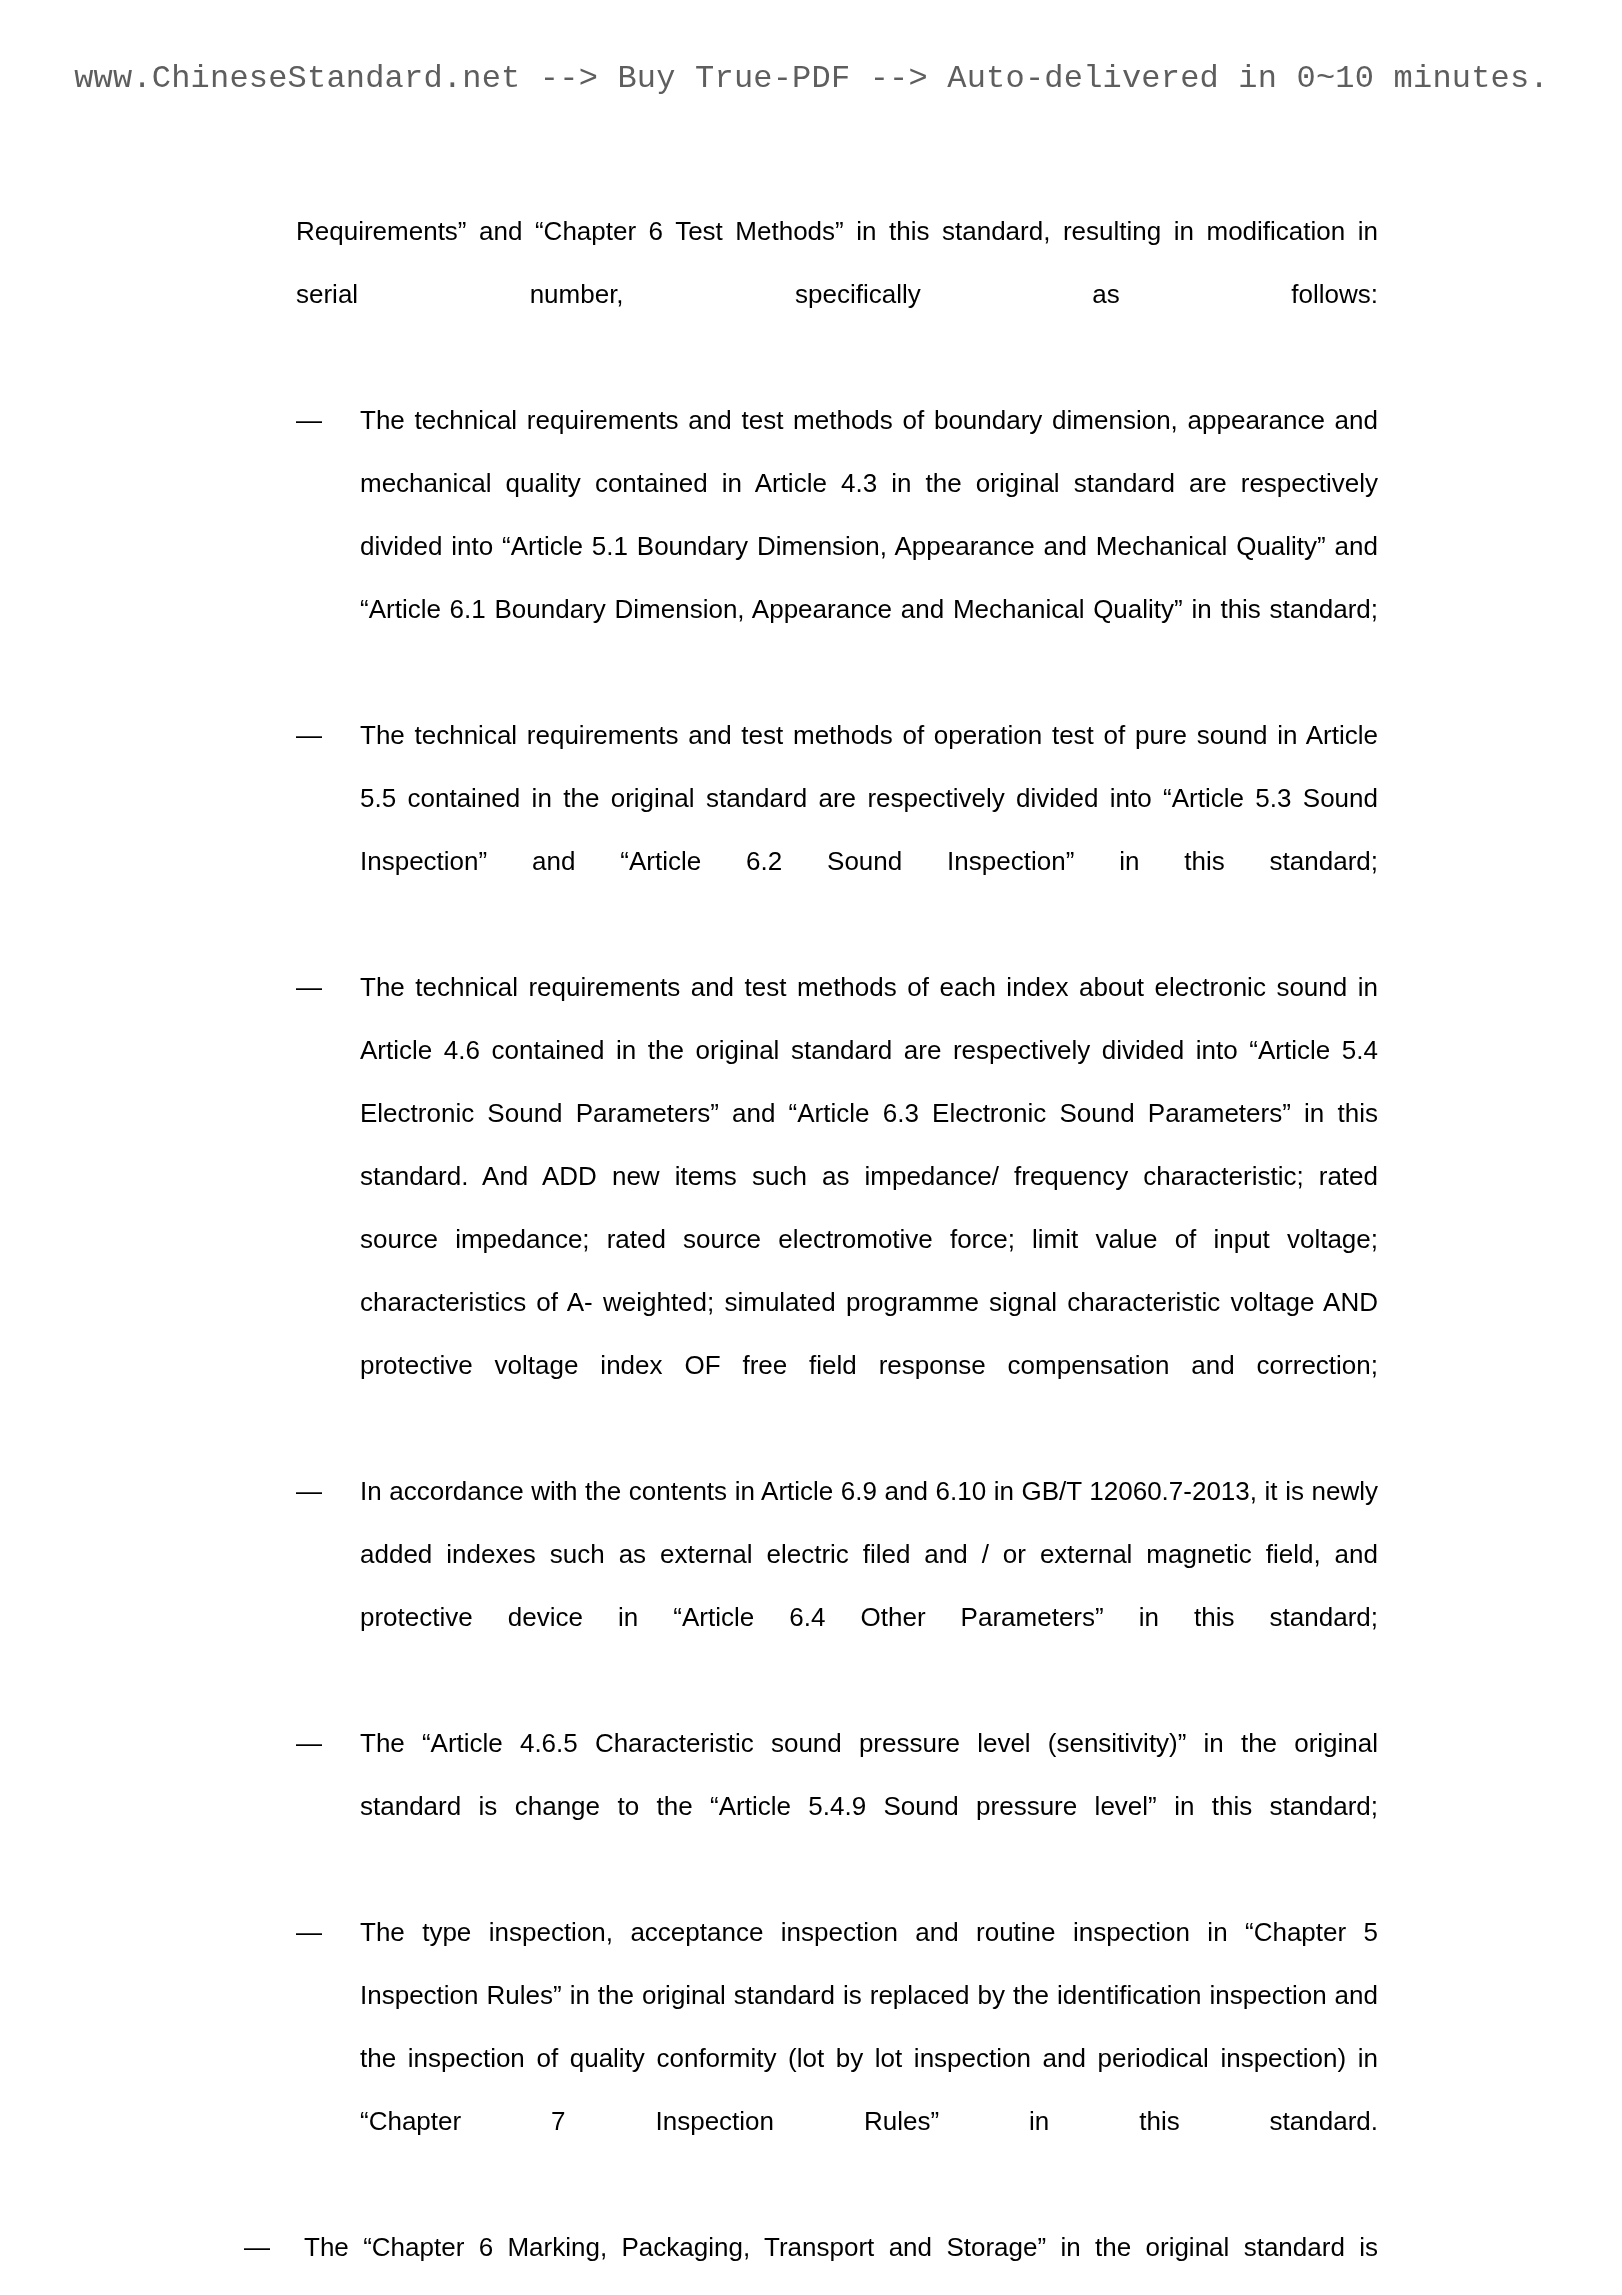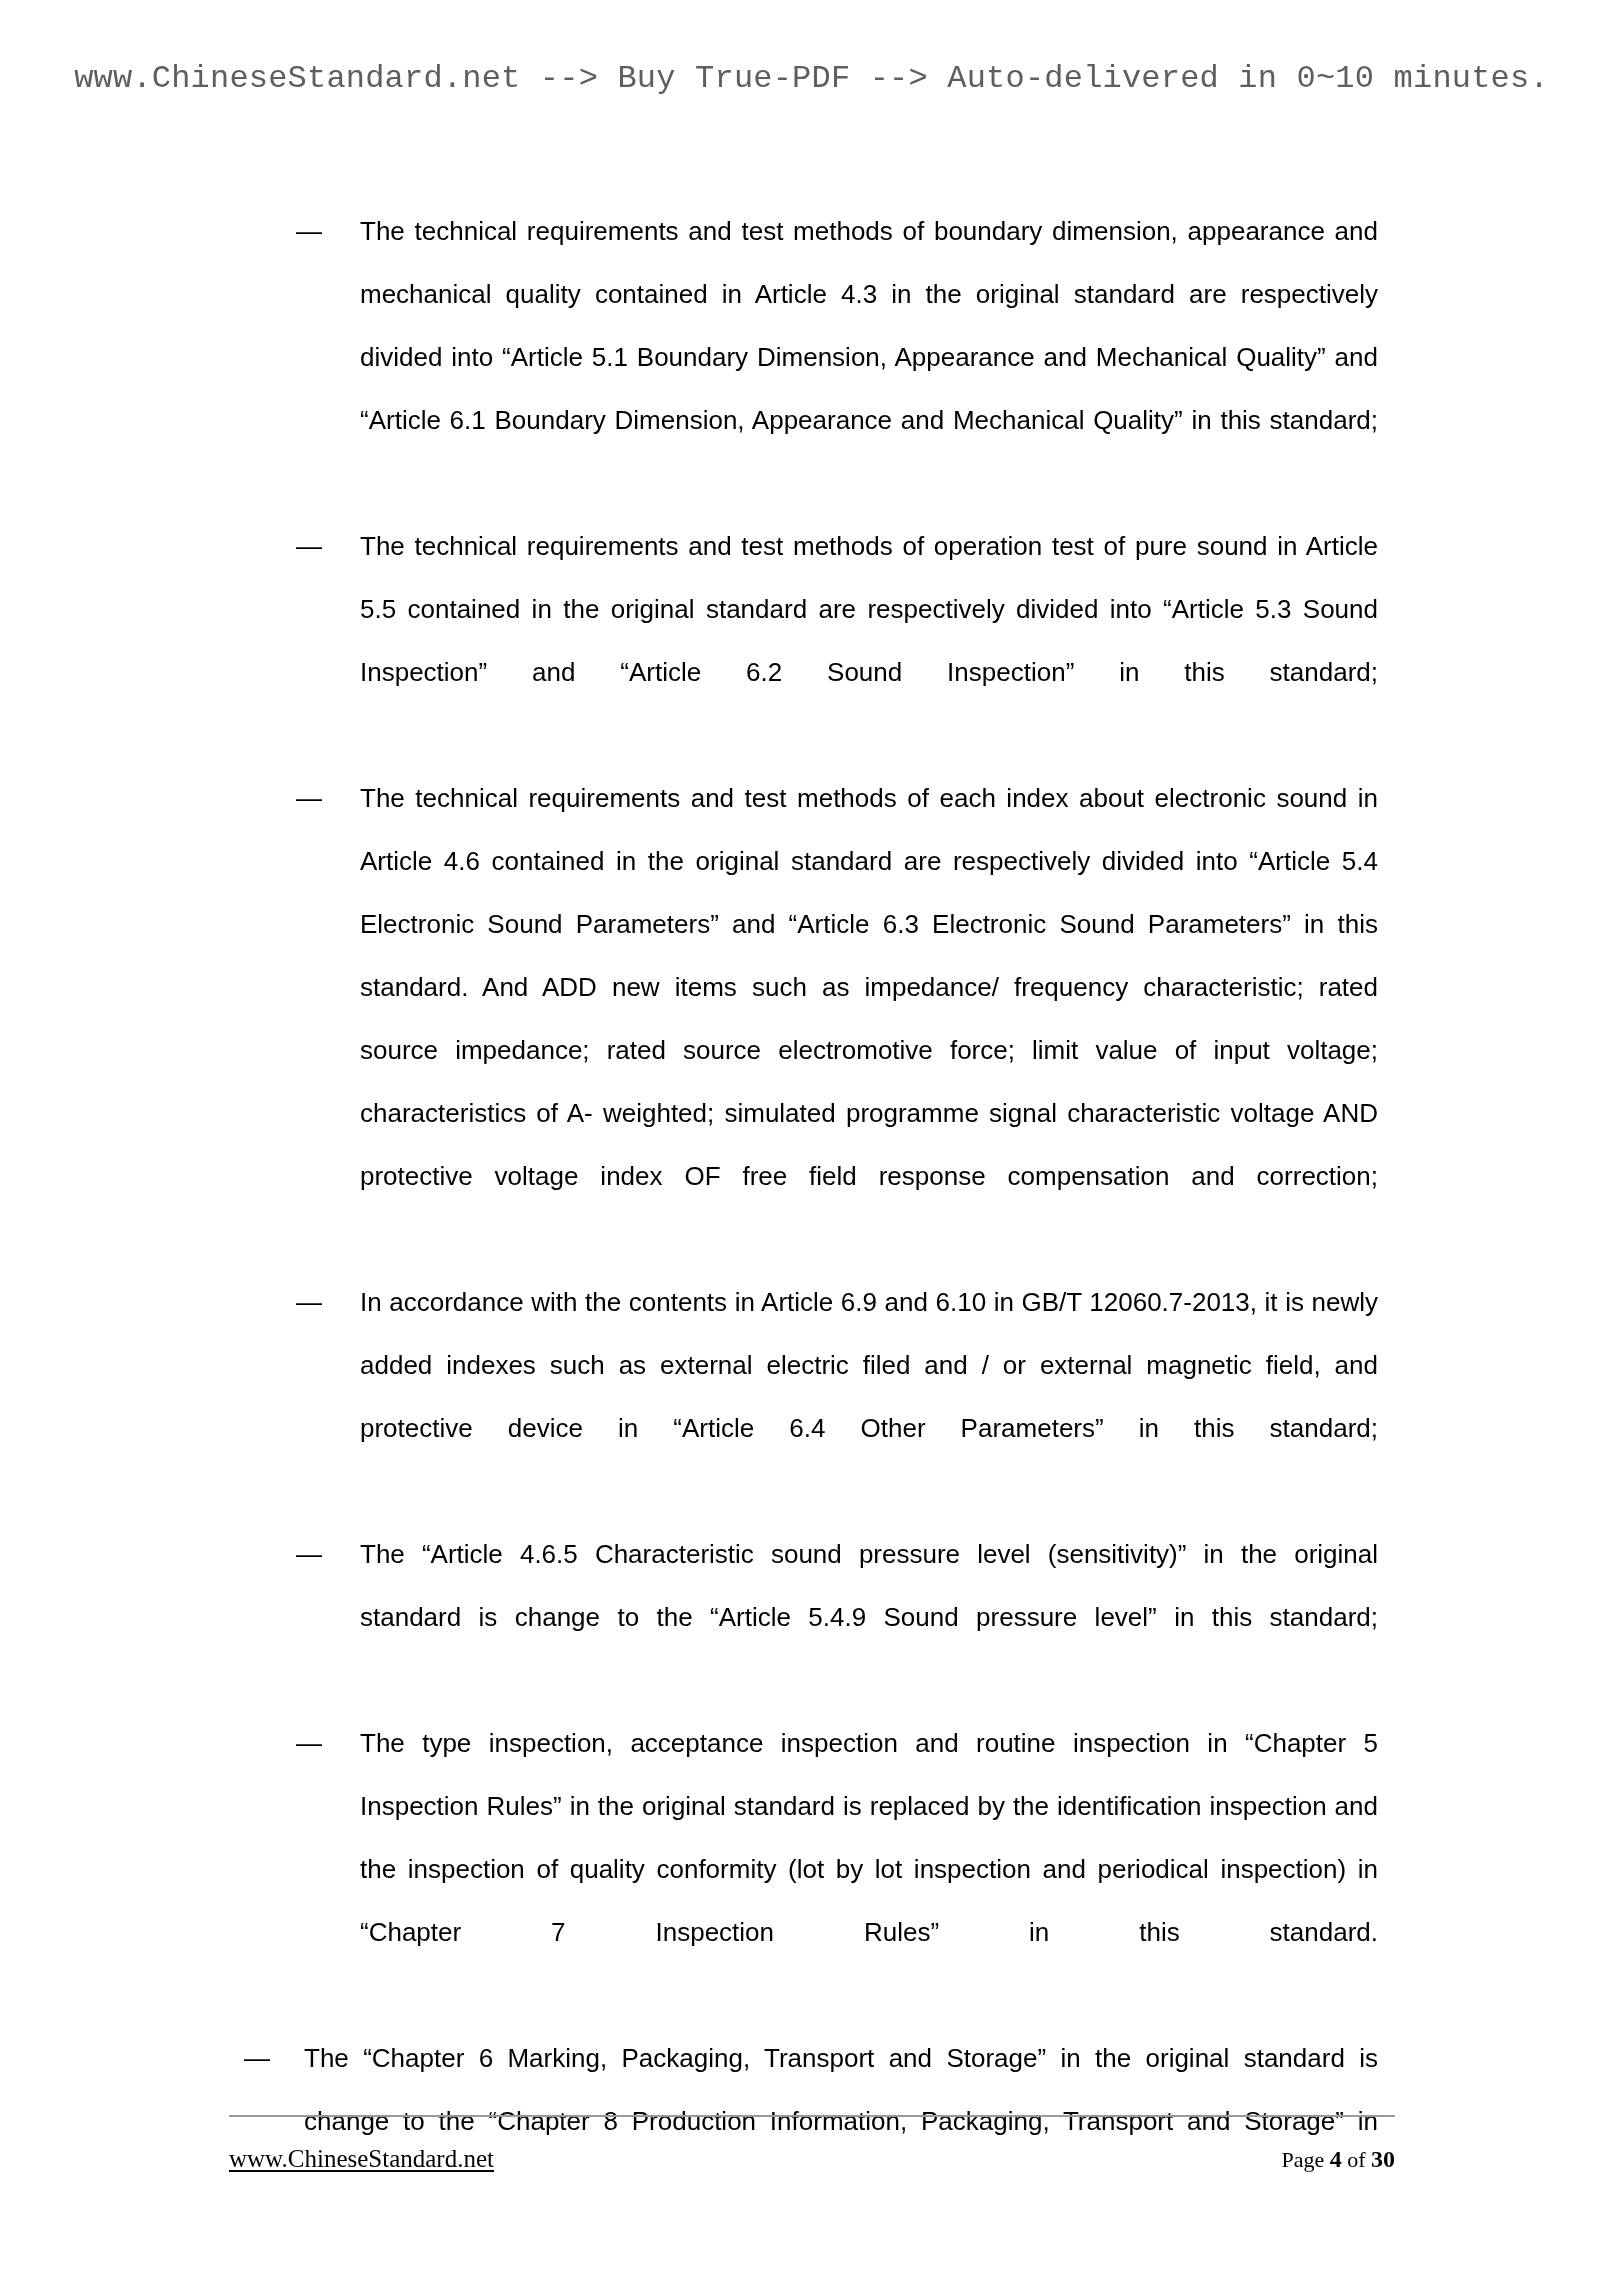--- a/index.html
+++ b/index.html
@@ -135,6 +135,7 @@
 
   <div class="content">
 
+    <p class="para para-plain">Requirements” and “Chapter 6 Test Methods” in this standard, resulting in modification in serial number, specifically as follows:</p>
 
     <div class="para bullet">
       <span class="dash">—</span>

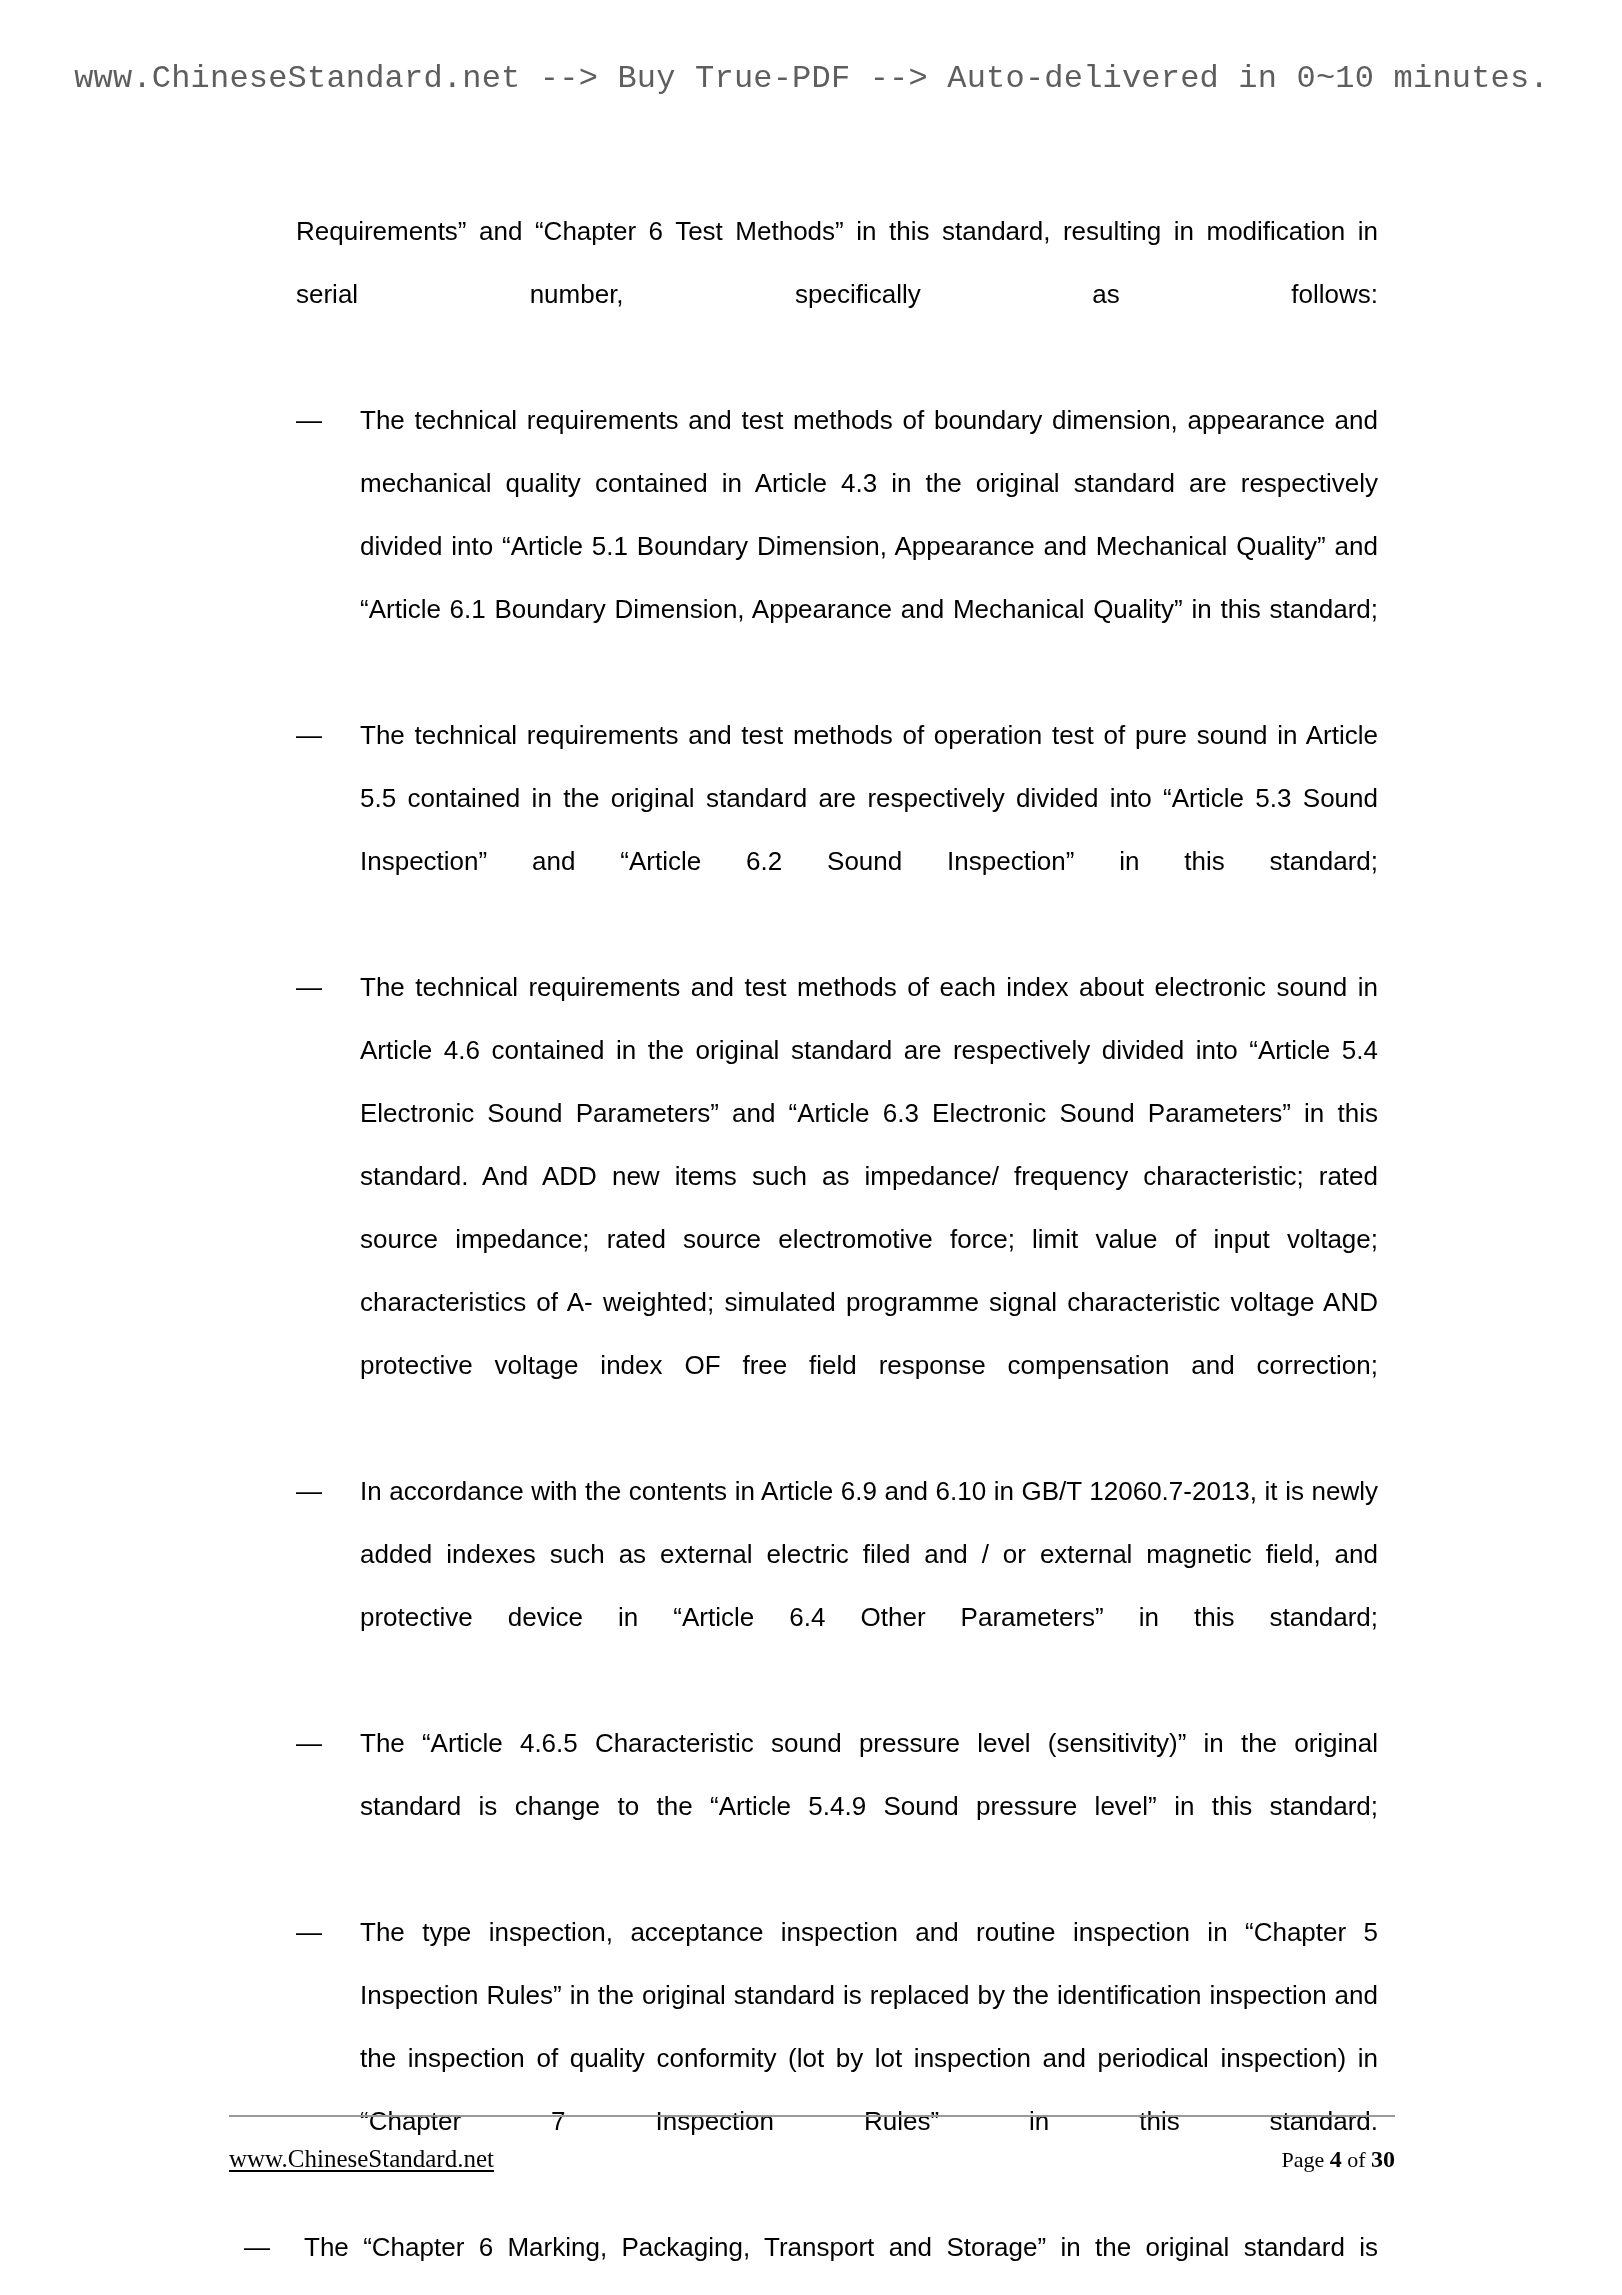--- a/index.html
+++ b/index.html
@@ -174,18 +174,6 @@
 
   </div>
 
-  <div class="footer">
-    <div class="footer-rule"></div>
-    <div class="footer-row">
-      <span class="footer-link">www.ChineseStandard.net</span>
-      <span class="footer-page">
-        <span>Page</span>
-        <b>4</b>
-        <span>of</span>
-        <b>30</b>
-      </span>
-    </div>
-  </div>
 
 </div>
 

